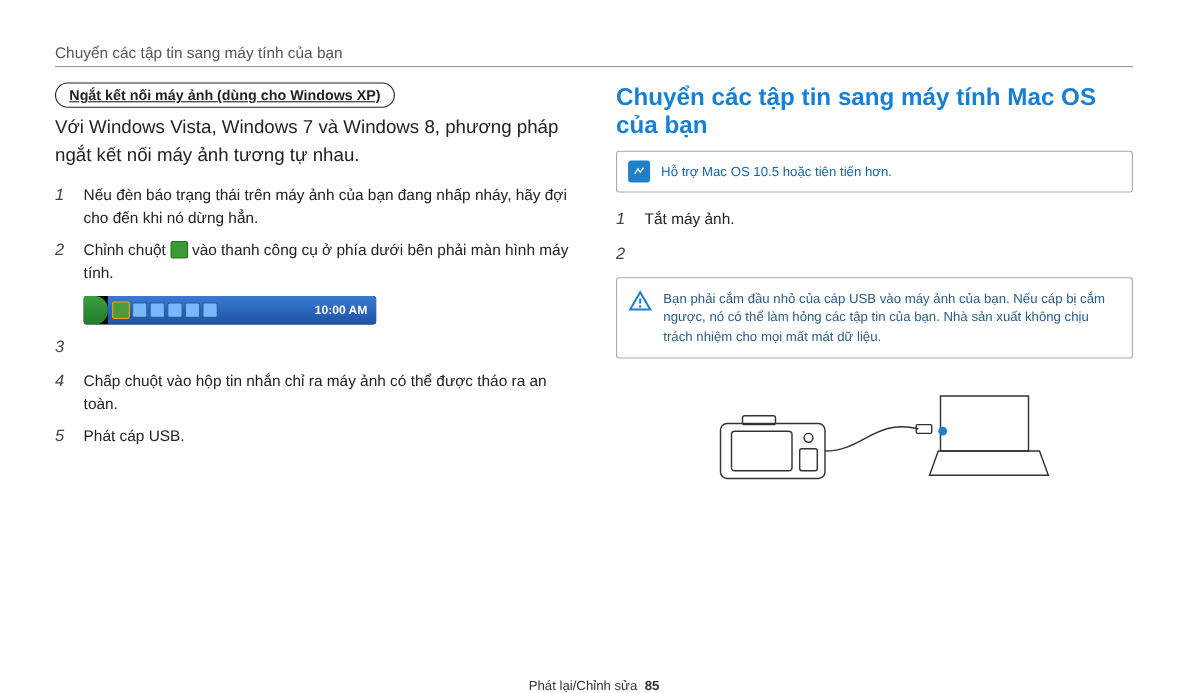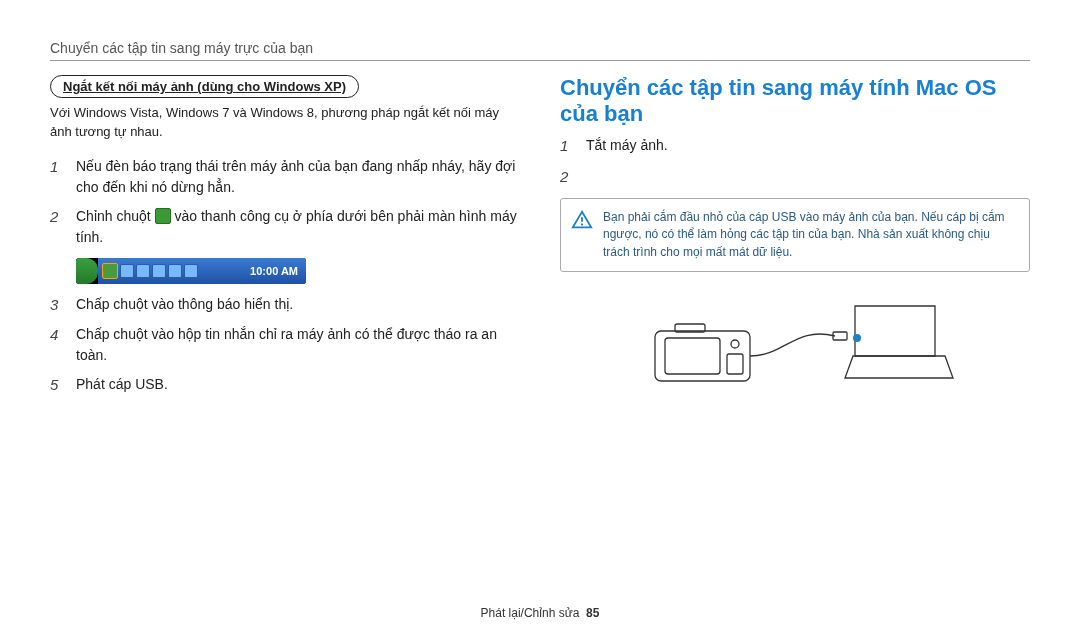--- a/index.html
+++ b/index.html
@@ -38,7 +38,7 @@
 <body>
 
 <div class="page">
-  <div class="page-header">Chuyển các tập tin sang máy trực của bạn</div>
+  <div class="page-header">Chuyển các tập tin sang máy tính của bạn</div>
   <hr class="header-rule">
 
   <div class="columns">

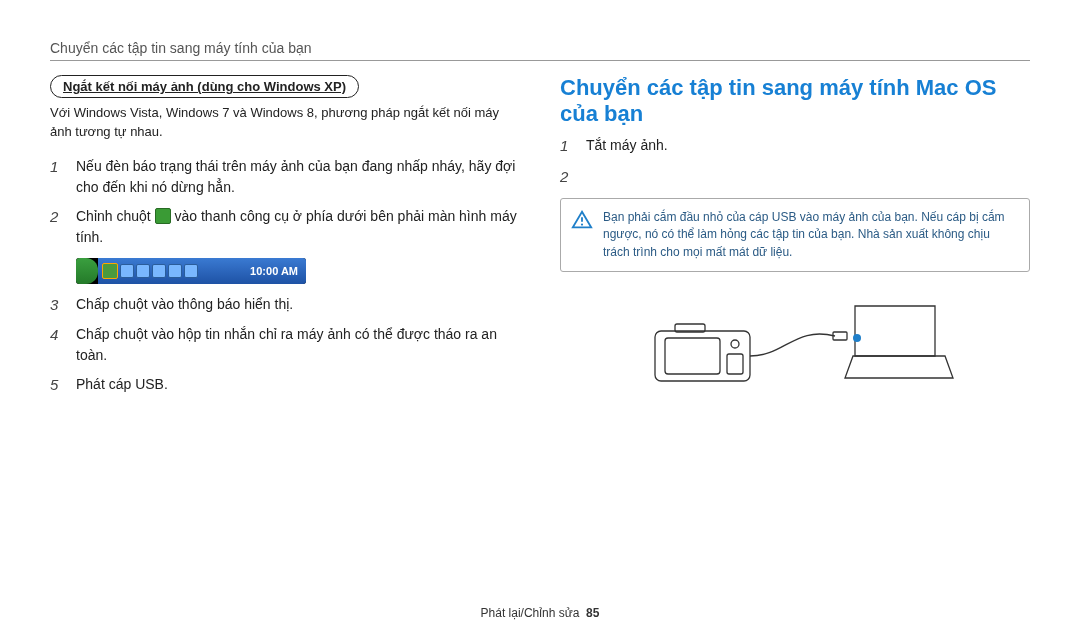--- a/index.html
+++ b/index.html
@@ -10,7 +10,7 @@
   .columns { display: flex; gap: 40px; }
   .col { flex: 1 1 50%; min-width: 0; }
   .pill { display: inline-block; border: 1px solid #222; border-radius: 14px; padding: 3px 12px; font-weight: bold; font-size: 13px; margin-bottom: 6px; text-decoration: underline; }
-  .intro { font-size: 13px; line-height: 1.45; margin-bottom: 14px; }
+  .intro { font-size: 17px; line-height: 1.45; margin-bottom: 14px; }
   .steps { list-style: none; }
   .steps li { display: flex; gap: 10px; margin: 8px 0; font-size: 14px; line-height: 1.5; }
   .step-num { font-style: italic; color: #444; min-width: 16px; font-size: 15px; }

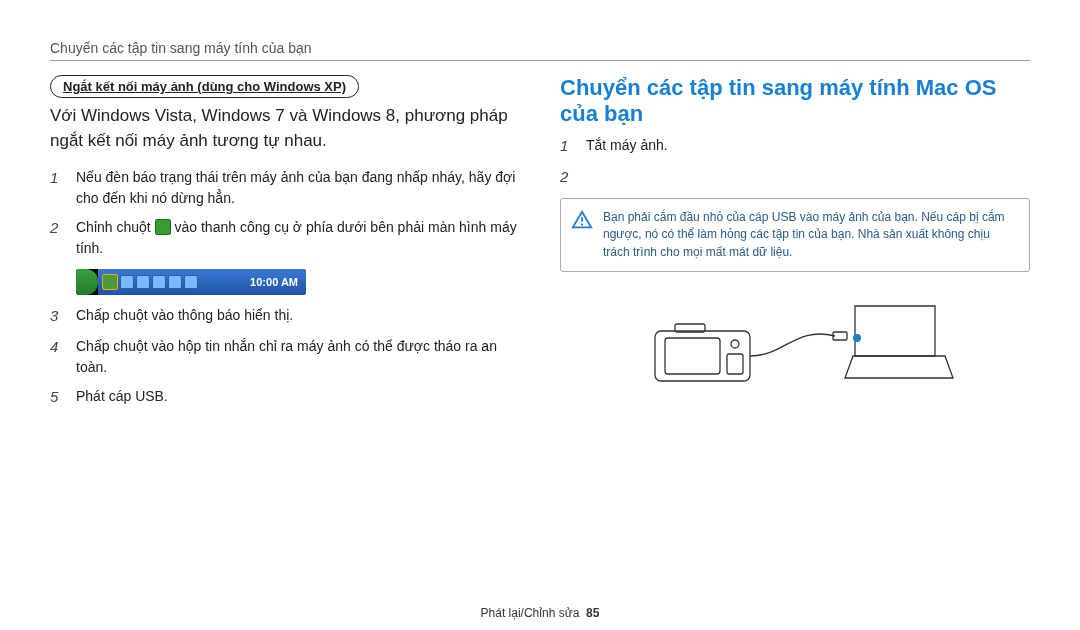--- a/index.html
+++ b/index.html
@@ -94,6 +94,14 @@
     <div class="col">
       <div class="section-title">Chuyển các tập tin sang máy tính Mac OS của bạn</div>
 
+      <div class="note-box">
+        <div class="note-icon">
+          <svg viewBox="0 0 24 24">
+              <path d="M4 16 L10 7 L14 13 L20 5" stroke="#fff" fill="none"></path>
+            </svg>
+        </div>
+        <div class="note-text">Hỗ trợ Mac OS 10.5 hoặc tiên tiến hơn.</div>
+      </div>
 
       <ol class="steps">
         <li>

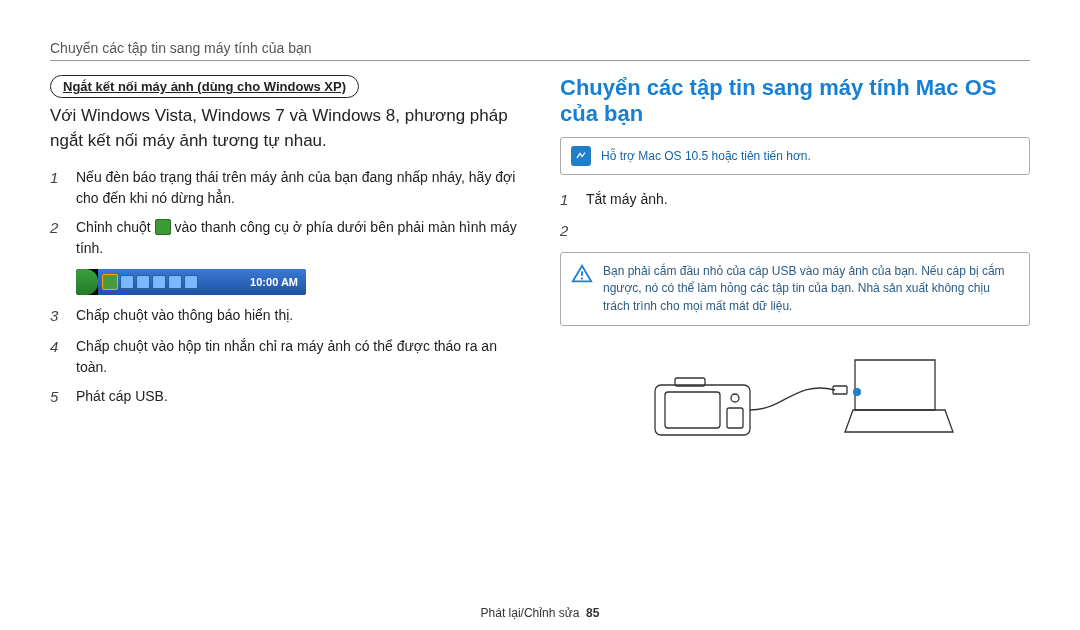--- a/index.html
+++ b/index.html
@@ -121,7 +121,7 @@
             <circle cx="12" cy="17" r="1.2" fill="#1f7fc9"></circle>
           </svg>
         </div>
-        <div class="warn-text">Bạn phải cắm đầu nhỏ của cáp USB vào máy ảnh của bạn. Nếu cáp bị cắm ngược, nó có thể làm hỏng các tập tin của bạn. Nhà sản xuất không chịu trách trình cho mọi mất mát dữ liệu.</div>
+        <div class="warn-text">Bạn phải cắm đầu nhỏ của cáp USB vào máy ảnh của bạn. Nếu cáp bị cắm ngược, nó có thể làm hỏng các tập tin của bạn. Nhà sản xuất không chịu trách nhiệm cho mọi mất mát dữ liệu.</div>
       </div>
 
       <div class="illus">

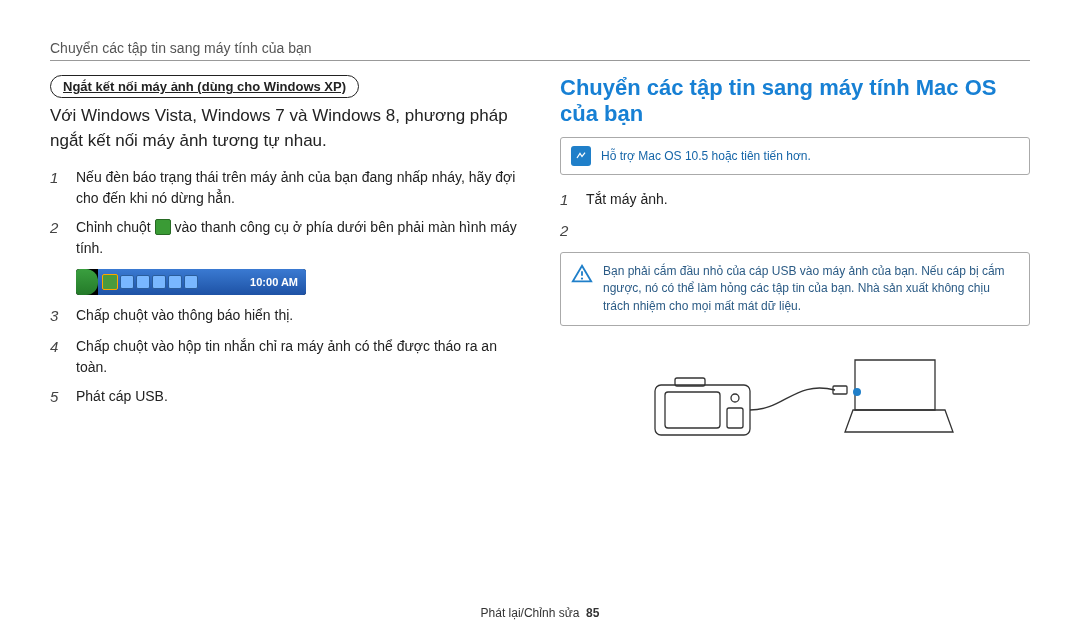--- a/index.html
+++ b/index.html
@@ -20,7 +20,7 @@
   .warn-box { display: flex; align-items: flex-start; gap: 10px; border: 1px solid #aaa; border-radius: 3px; padding: 10px; margin: 10px 0 14px; font-size: 12px; color: #2b5b85; }
   .warn-box .warn-text { color: #2b5b85; line-height: 1.45; }
   .inline-icon { display: inline-block; width: 16px; height: 16px; background: #3a9b35; border: 1px solid #276a24; border-radius: 2px; vertical-align: -3px; }
-  .taskbar { width: 230px; height: 26px; margin: 10px 0 10px 26px; display: flex; align-items: flex-end; border-radius: 3px; overflow: hidden; font-size: 11px; color: #fff; background: #000000; }
+  .taskbar { width: 266px; height: 26px; margin: 10px 0 10px 26px; display: flex; align-items: flex-end; border-radius: 3px; overflow: hidden; font-size: 11px; color: #fff; background: #000000; }
   .tb-start { width: 22px; height: 26px; background: linear-gradient(#3a9f3f,#247a29); border-radius: 3px 12px 12px 3px; }
   .tb-body { flex: 1; height: 26px; background: linear-gradient(#3a7ad2,#1e52a5); display: flex; align-items: center; padding-left: 4px; gap: 2px; position: relative; }
   .tray-icon { width: 14px; height: 14px; background: #79b7ff; border: 1px solid #2a5d9b; border-radius: 2px; }

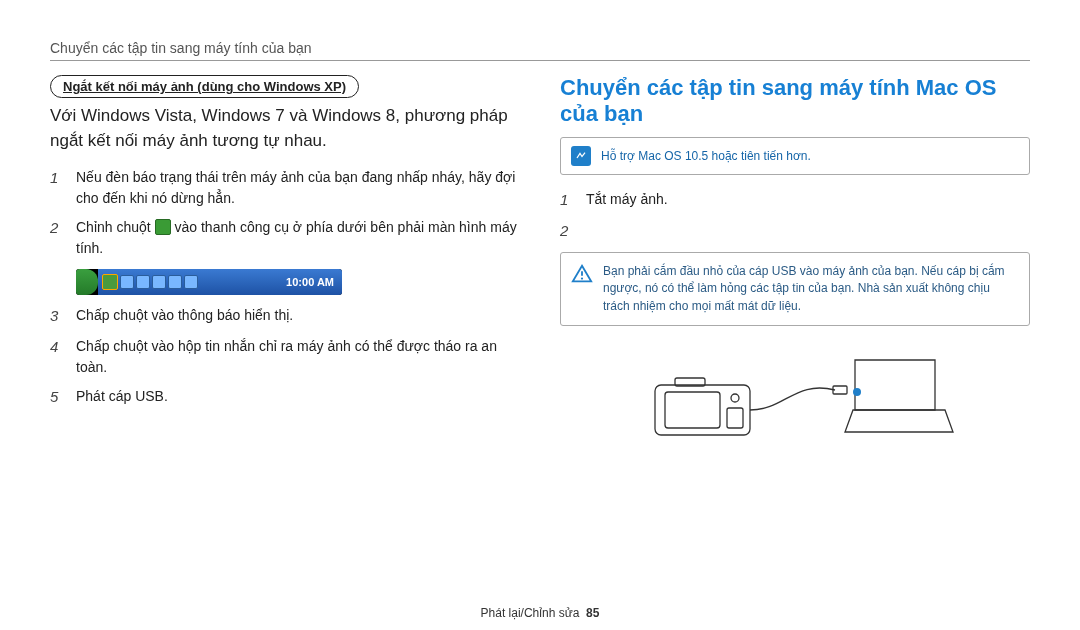--- a/index.html
+++ b/index.html
@@ -78,7 +78,6 @@
       <ol class="steps">
         <li>
           <span class="step-num">3</span>
-          <span>Chấp chuột vào thông báo hiển thị.</span>
         </li>
         <li>
           <span class="step-num">4</span>

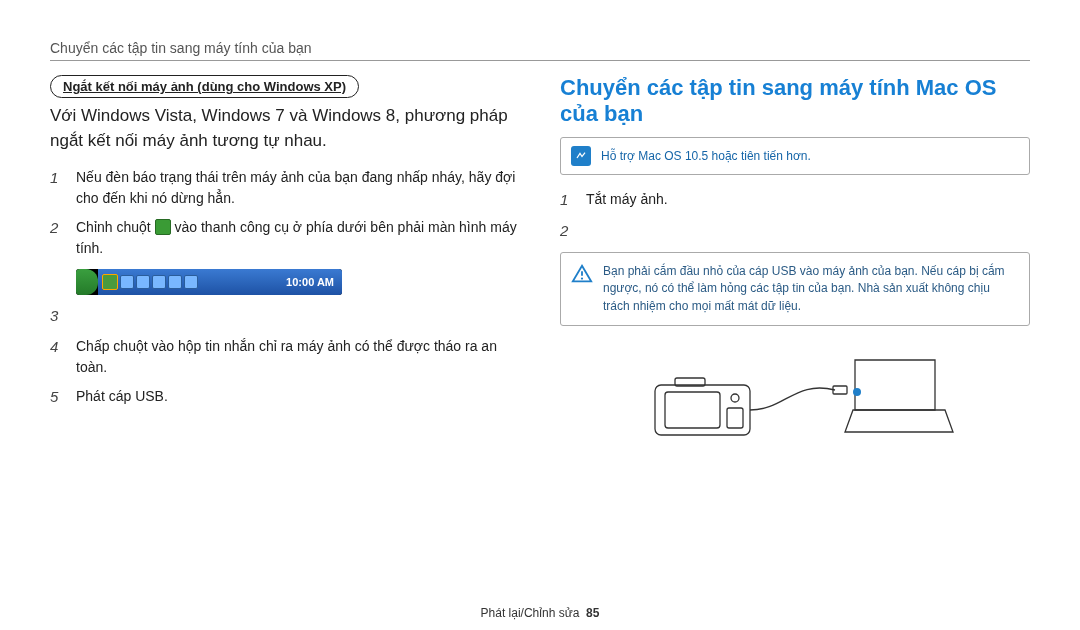--- a/index.html
+++ b/index.html
@@ -31,7 +31,7 @@
   .warn-icon { flex: 0 0 22px; width: 22px; height: 22px; display: flex; align-items: center; justify-content: center; }
   .illus { width: 100%; display: flex; justify-content: center; margin-top: 6px; }
   .illus svg { width: 320px; height: 110px; }
-  .footer { position: absolute; bottom: 10px; left: 0; width: 1080px; text-align: center; font-size: 12px; color: #333; }
+  .footer { position: absolute; bottom: 0; left: 0; width: 1080px; text-align: center; font-size: 12px; color: #333; }
   .footer .pg { font-weight: bold; }
 </style>
 </head>

